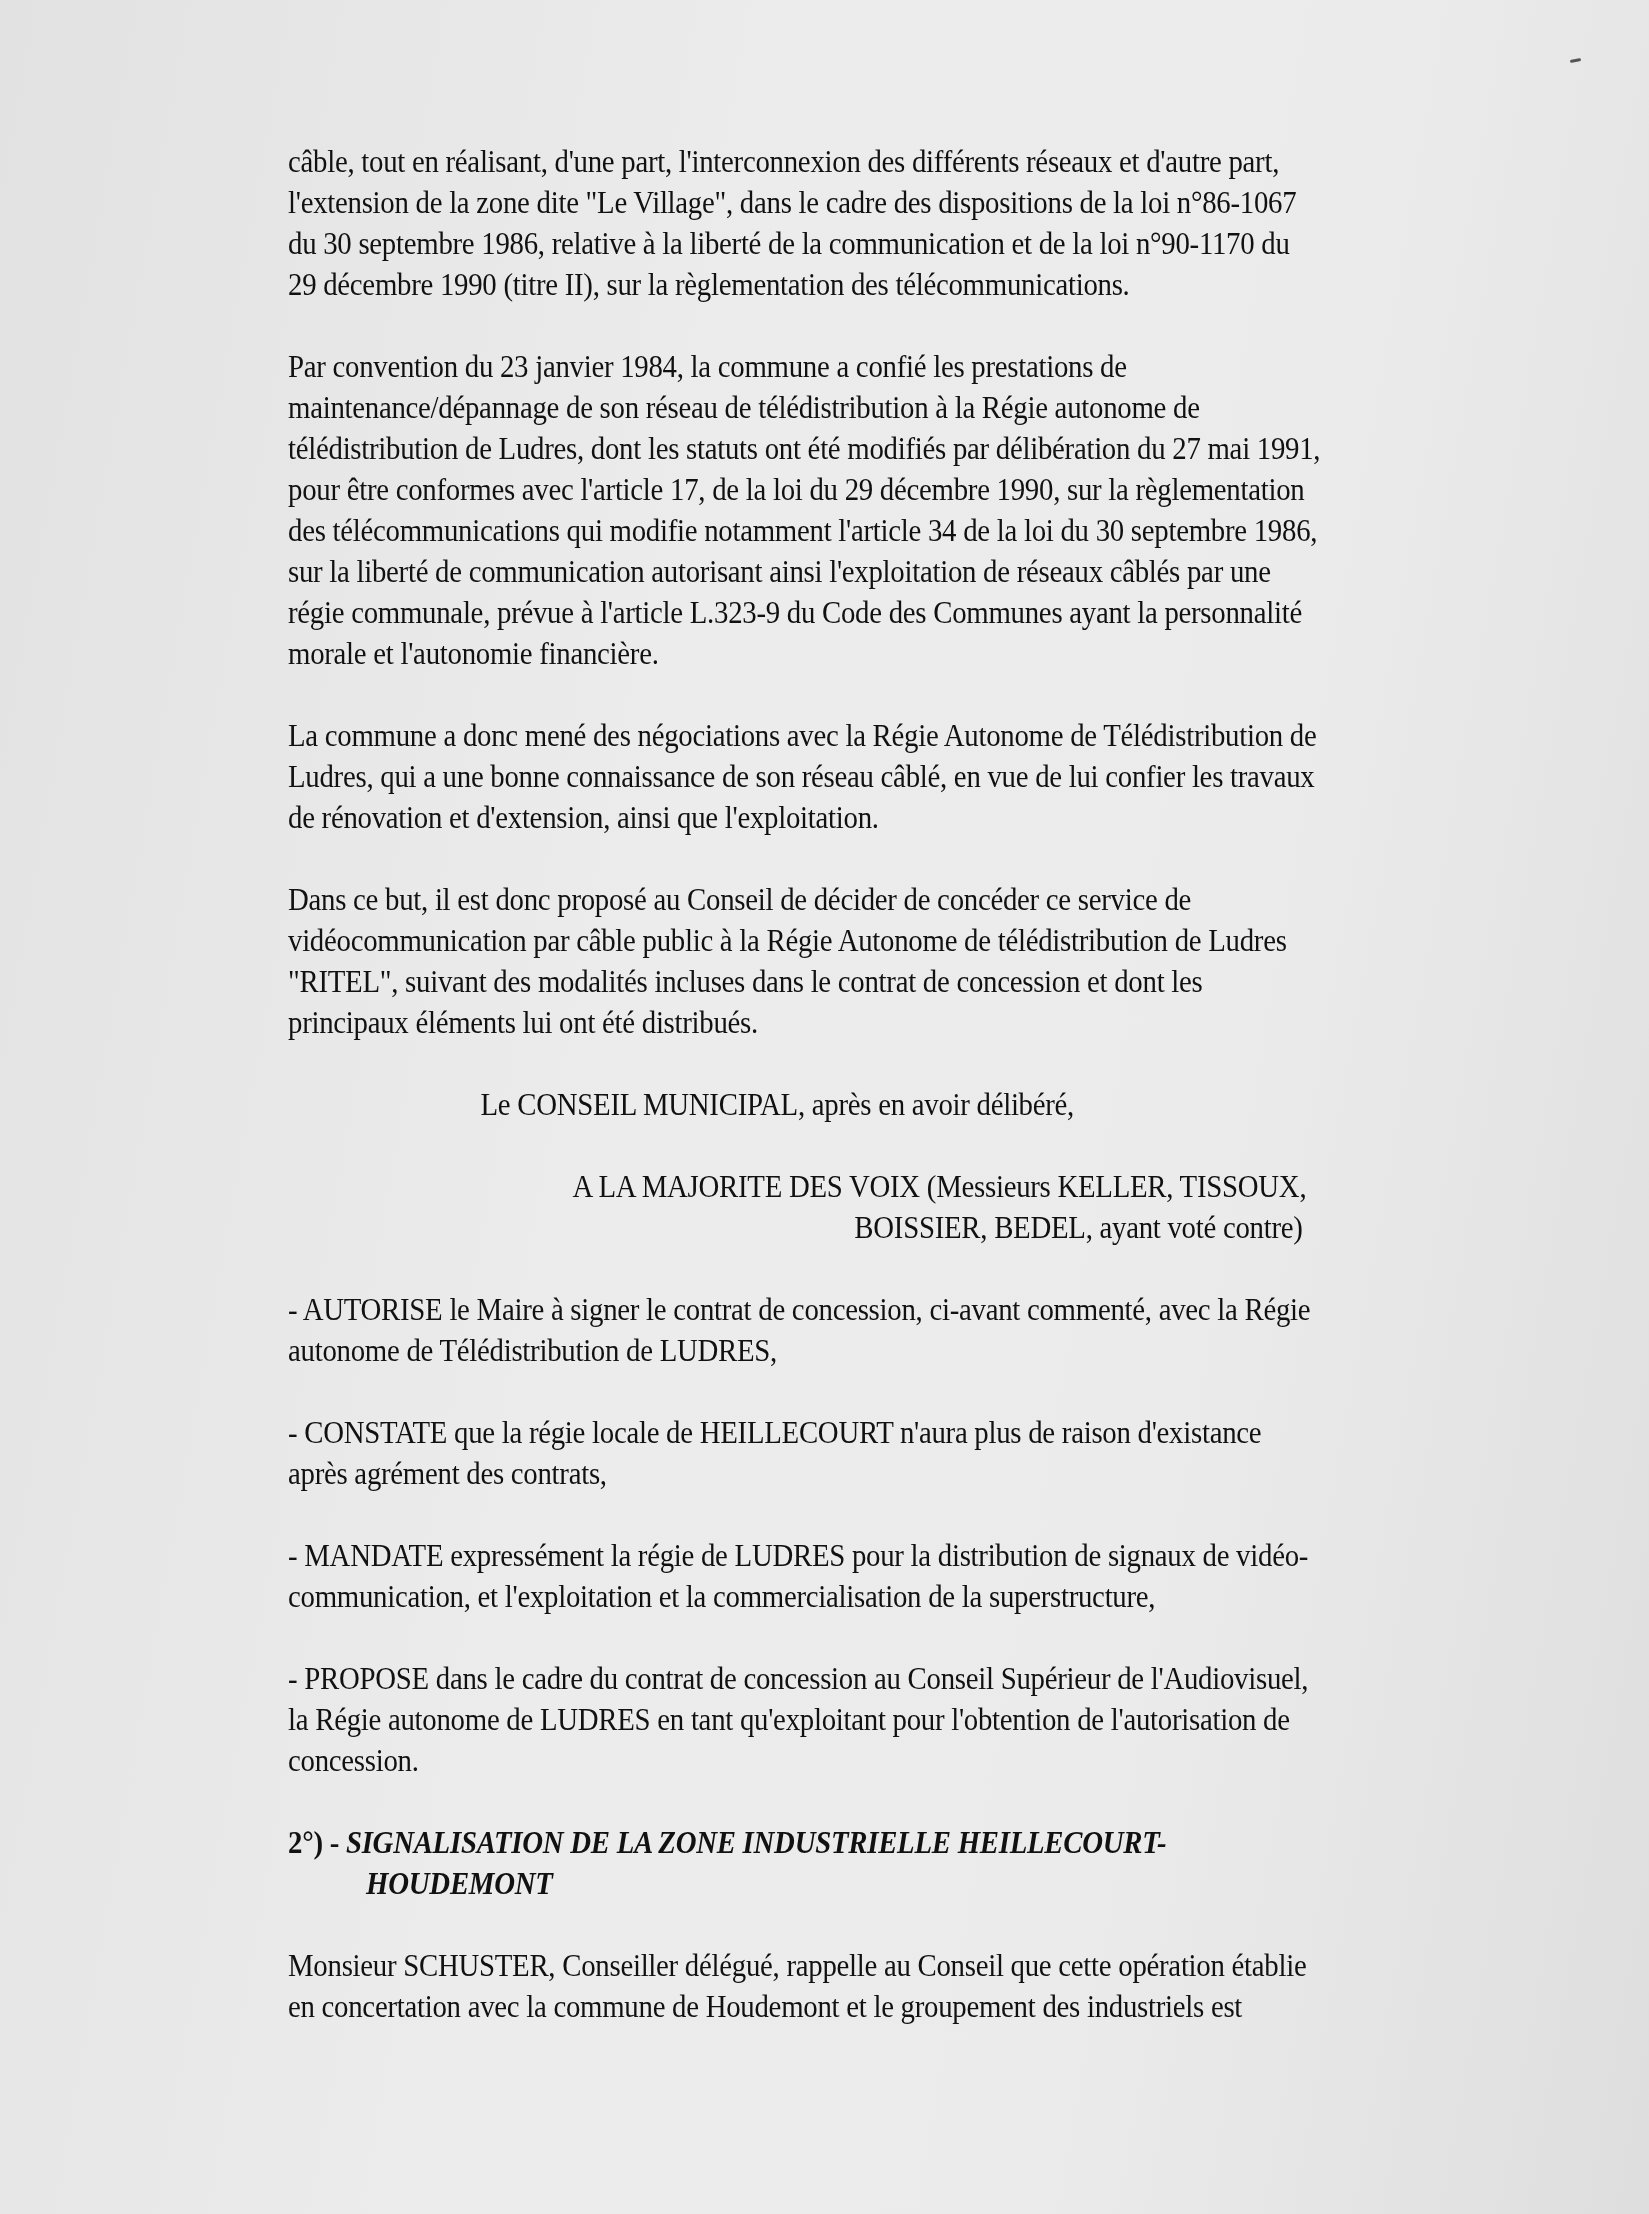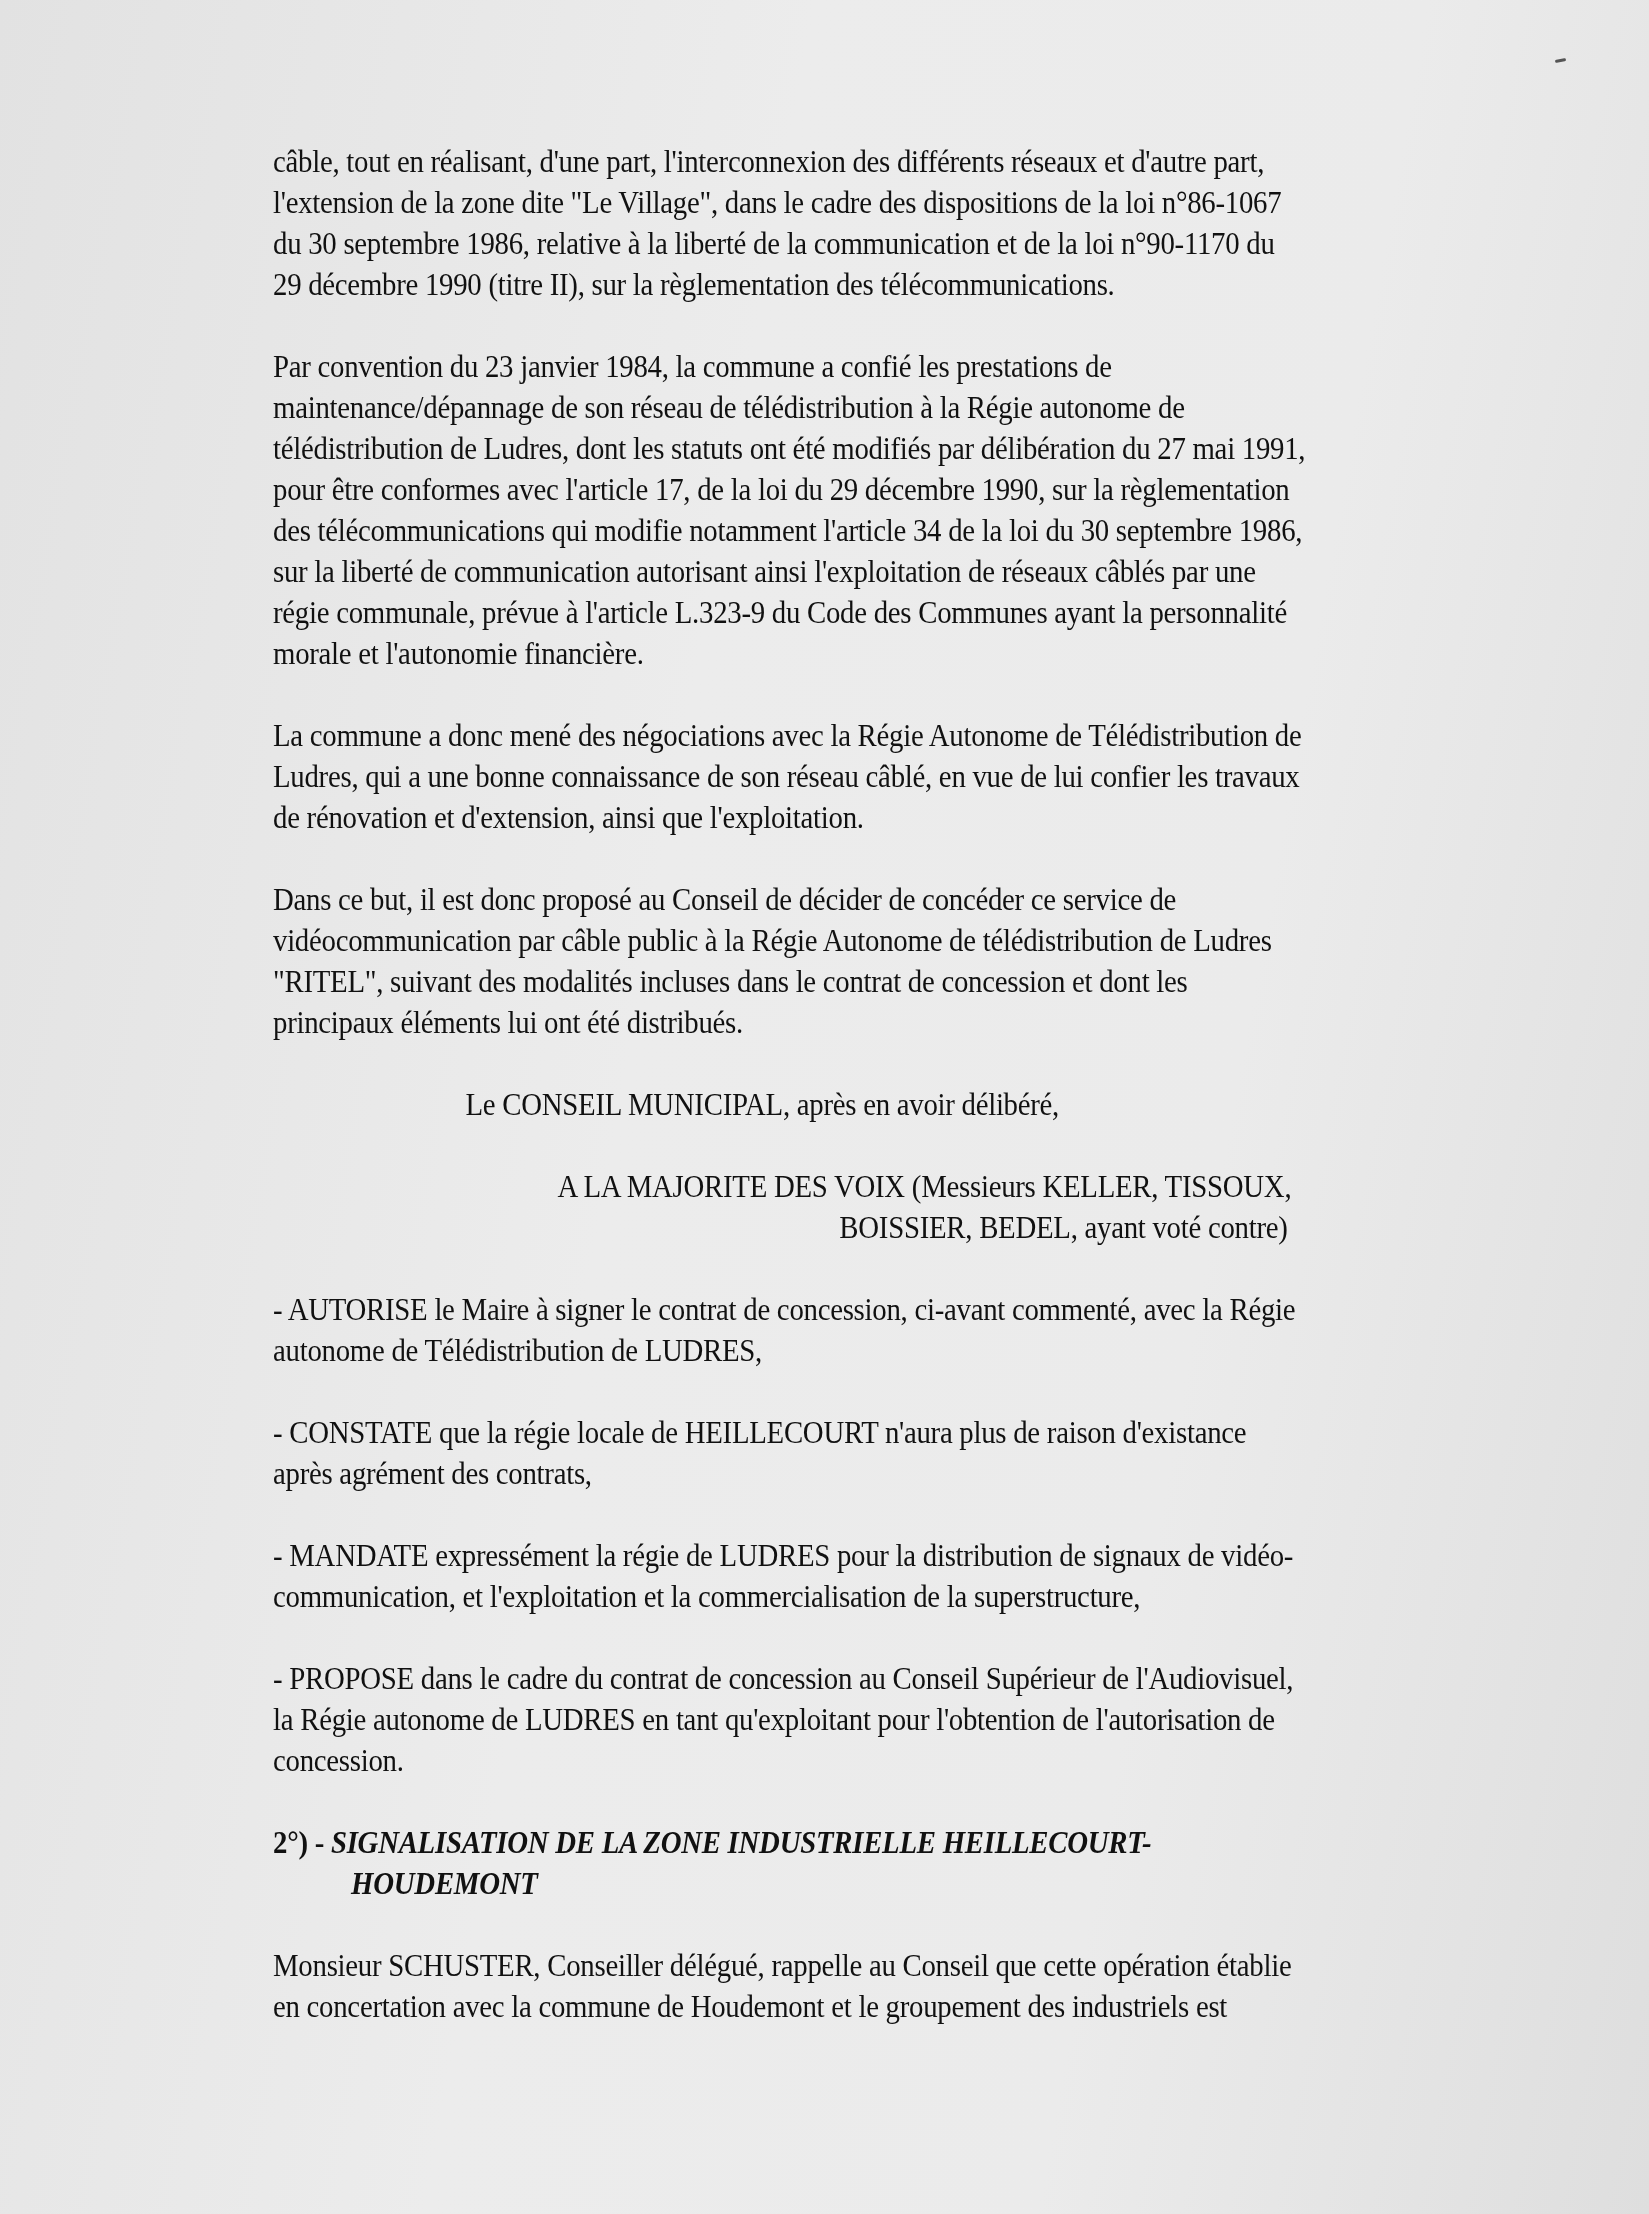--- a/index.html
+++ b/index.html
@@ -10,7 +10,7 @@
     color: #111;
     position: relative;
   }
-  .page { position: absolute; left: 0; top: 0; width: 1519px; height: 2214px; }
+  .page { position: absolute; left: 15px; top: 0; width: 1519px; height: 2214px; }
   .speck { position: absolute; left: 1555px; top: 59px; width: 11.4px; height: 2.9px; background: #555; border-radius: 1.9px; transform: rotate(-10deg); }
   .text {
     position: absolute; left: 273px; top: 141px; width: 1294px;

